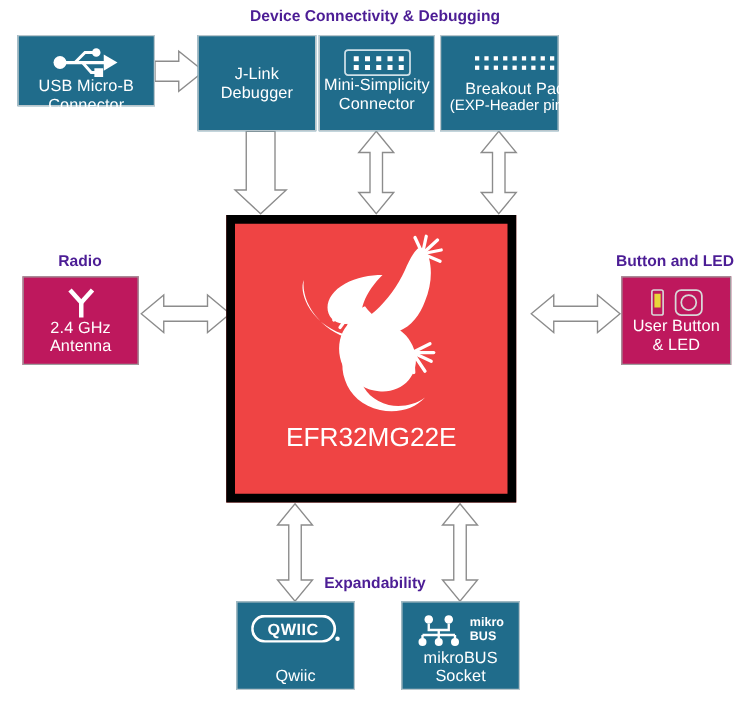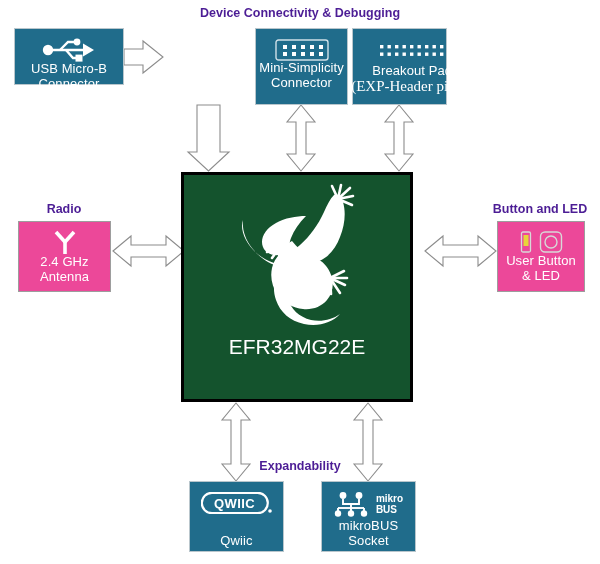--- a/index.html
+++ b/index.html
@@ -123,6 +123,10 @@
     <div class="box-label">Connector</div>
   </div>
 
+  <div class="box teal" style="left:158px;top:28px;width:95px;height:77px;justify-content:center;">
+    <div class="box-label">J-Link</div>
+    <div class="box-label">Debugger</div>
+  </div>
 
   <div class="box teal" style="left:255px;top:28px;width:93px;height:77px;padding-top:10px;">
     <div class="icon-wrap" style="height:22px;">

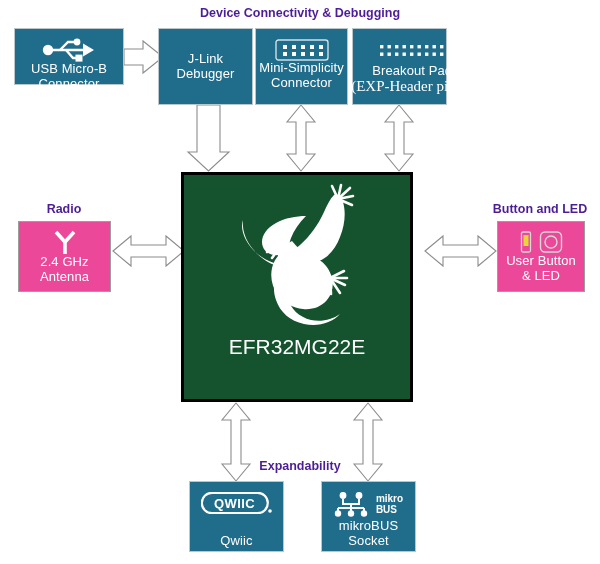--- a/index.html
+++ b/index.html
@@ -35,10 +35,9 @@
     white-space:nowrap;
   }
   .box-sublabel{
-    font-size:15px;
+    font-size:12px;
     white-space:nowrap;
     margin-top:-1px;
-    font-family:Liberation Serif, serif;
   }
   .icon-wrap{
     display:flex;align-items:center;justify-content:center;

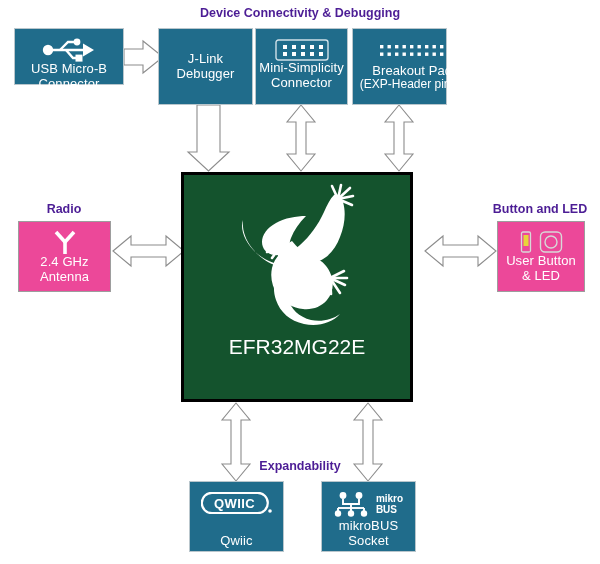--- a/index.html
+++ b/index.html
@@ -26,7 +26,7 @@
     line-height:1.12;
   }
   .box.teal{background:#206C8B;border:1px solid #b9c6cc;}
-  .box.grey{background:#ec4899;border:1px solid #9d9d9d;}
+  .box.grey{background:#be185d;border:1px solid #9d9d9d;}
   .box.green{background:#14532d;border:3px solid #000000;}
 
   .box-label{

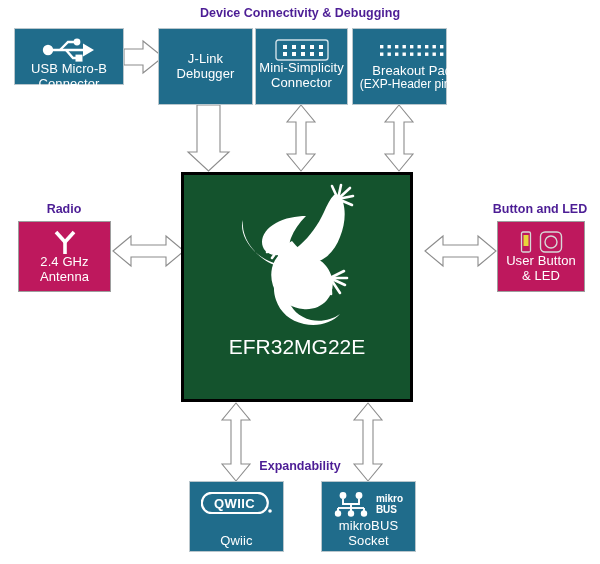--- a/index.html
+++ b/index.html
@@ -27,7 +27,7 @@
   }
   .box.teal{background:#206C8B;border:1px solid #b9c6cc;}
   .box.grey{background:#be185d;border:1px solid #9d9d9d;}
-  .box.green{background:#14532d;border:3px solid #000000;}
+  .box.green{background:#ef4444;border:7px solid #000000;}
 
   .box-label{
     font-size:13px;

